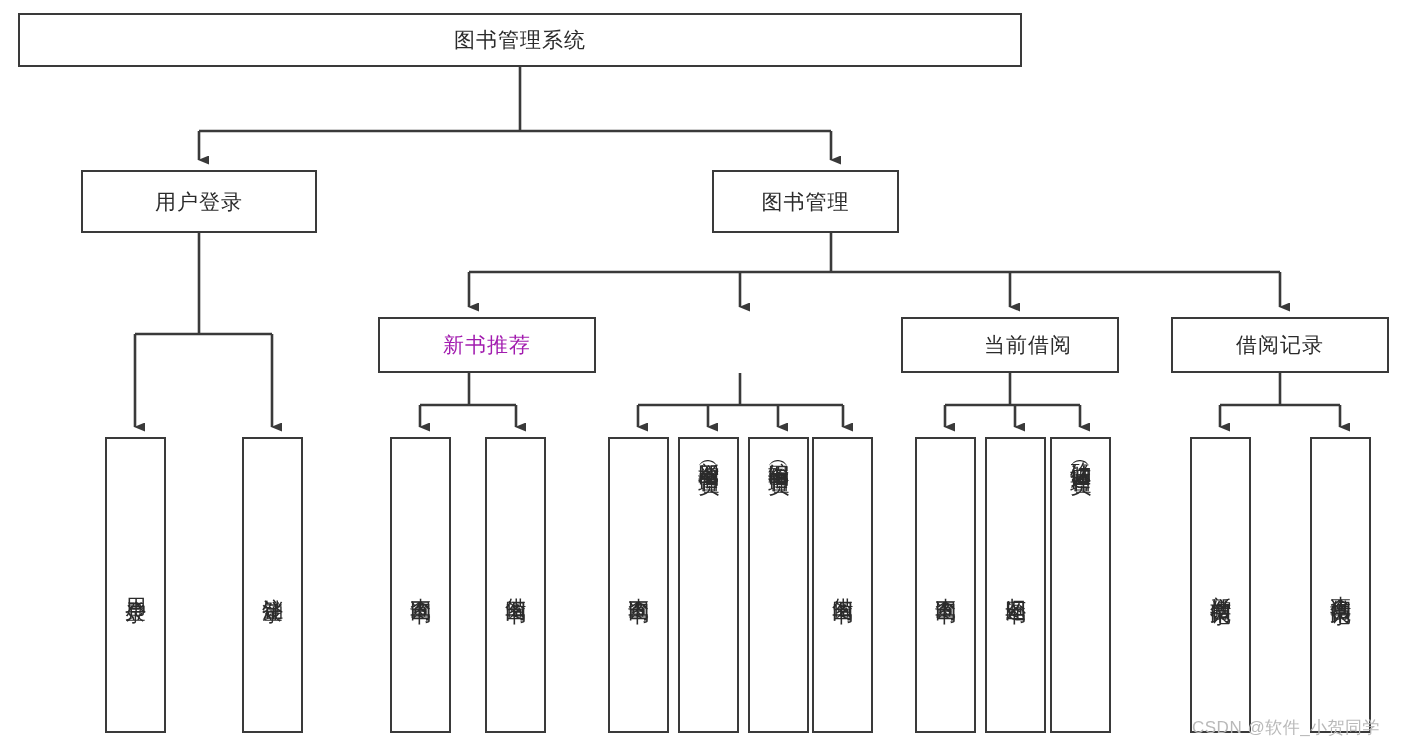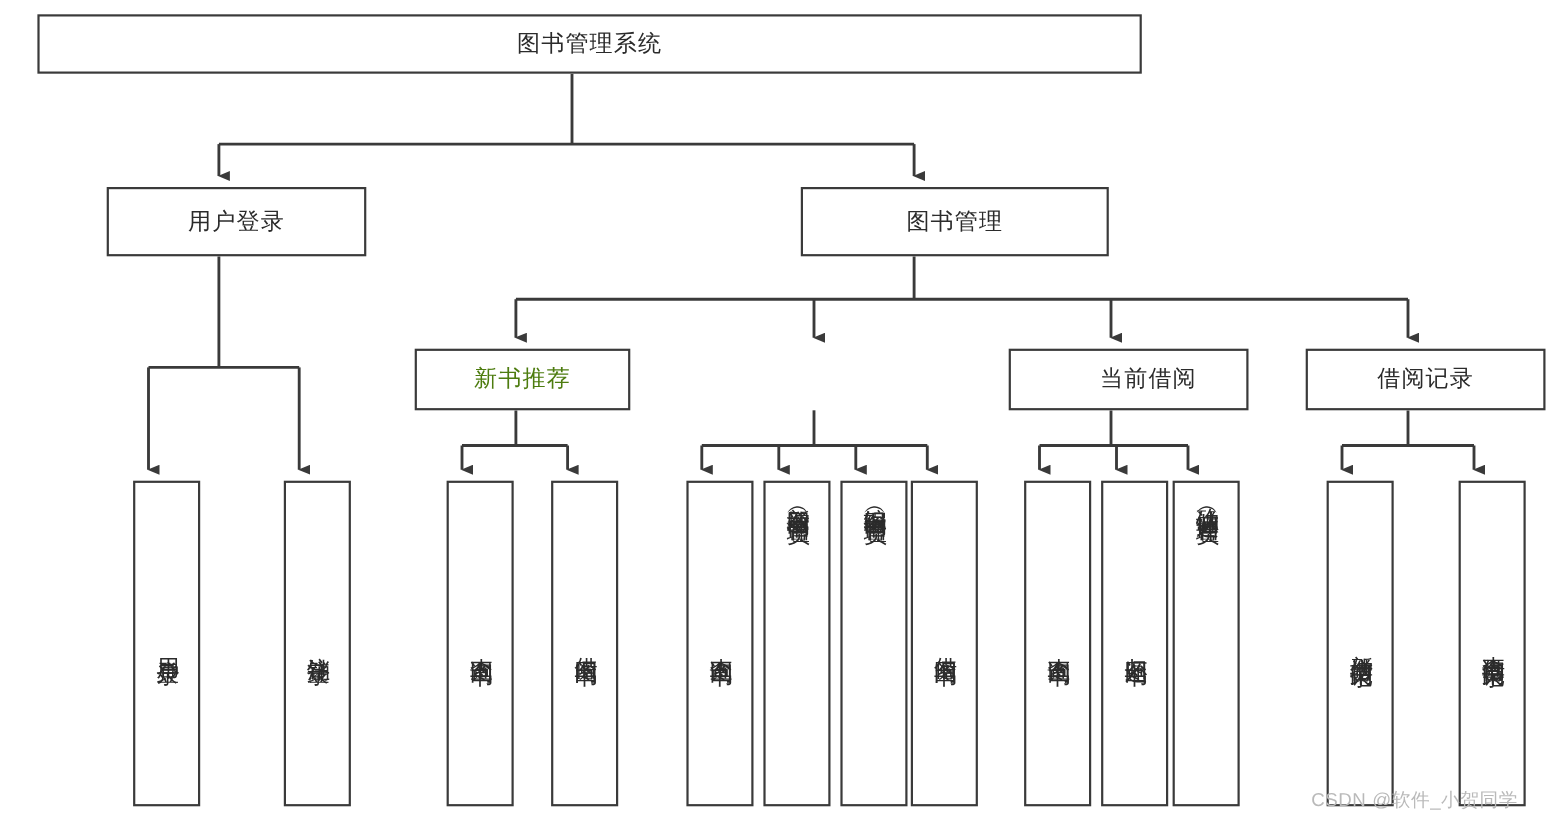--- a/index.html
+++ b/index.html
@@ -35,7 +35,6 @@
     align-items: center;
     justify-content: center;
     color: #2b2b2b;
-    margin-left: 16px;
   }
   .node.horizontal .node-label {
     writing-mode: horizontal-tb;

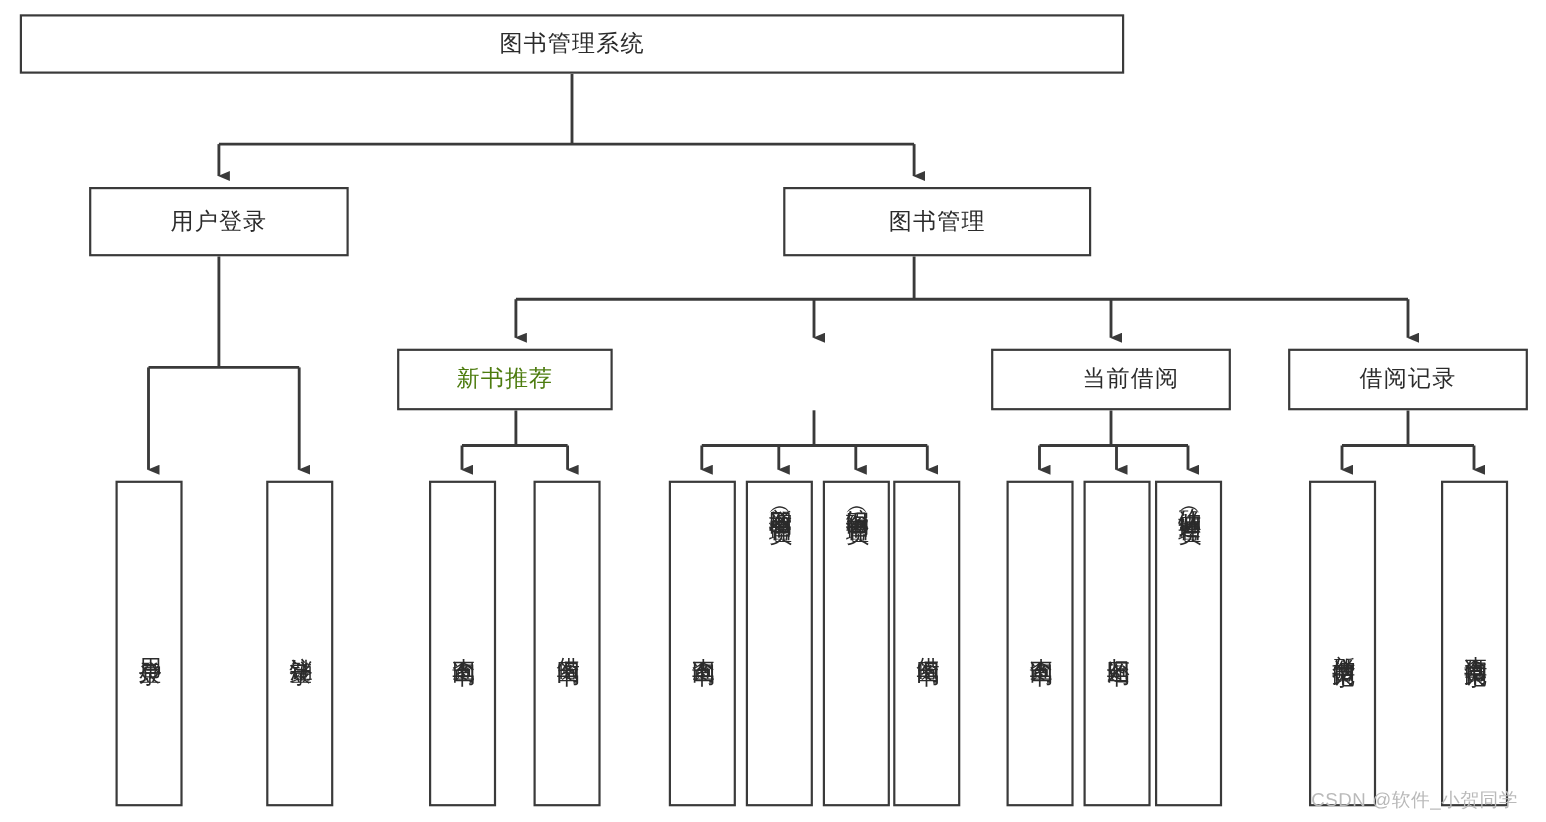--- a/index.html
+++ b/index.html
@@ -131,7 +131,7 @@
   <div class="node horizontal" style="left: 81px; top: 170px; width: 236px; height: 63px; border-color: rgb(58, 58, 58); background: rgb(255, 255, 255); color: rgb(43, 43, 43);">
     <span class="node-label">用户登录</span>
   </div>
-  <div class="node horizontal" style="left: 712px; top: 170px; width: 280px; height: 63px; border-color: rgb(58, 58, 58); background: rgb(255, 255, 255); color: rgb(43, 43, 43);">
+  <div class="node horizontal" style="left: 712px; top: 170px; width: 187px; height: 63px; border-color: rgb(58, 58, 58); background: rgb(255, 255, 255); color: rgb(43, 43, 43);">
     <span class="node-label">图书管理</span>
   </div>
 

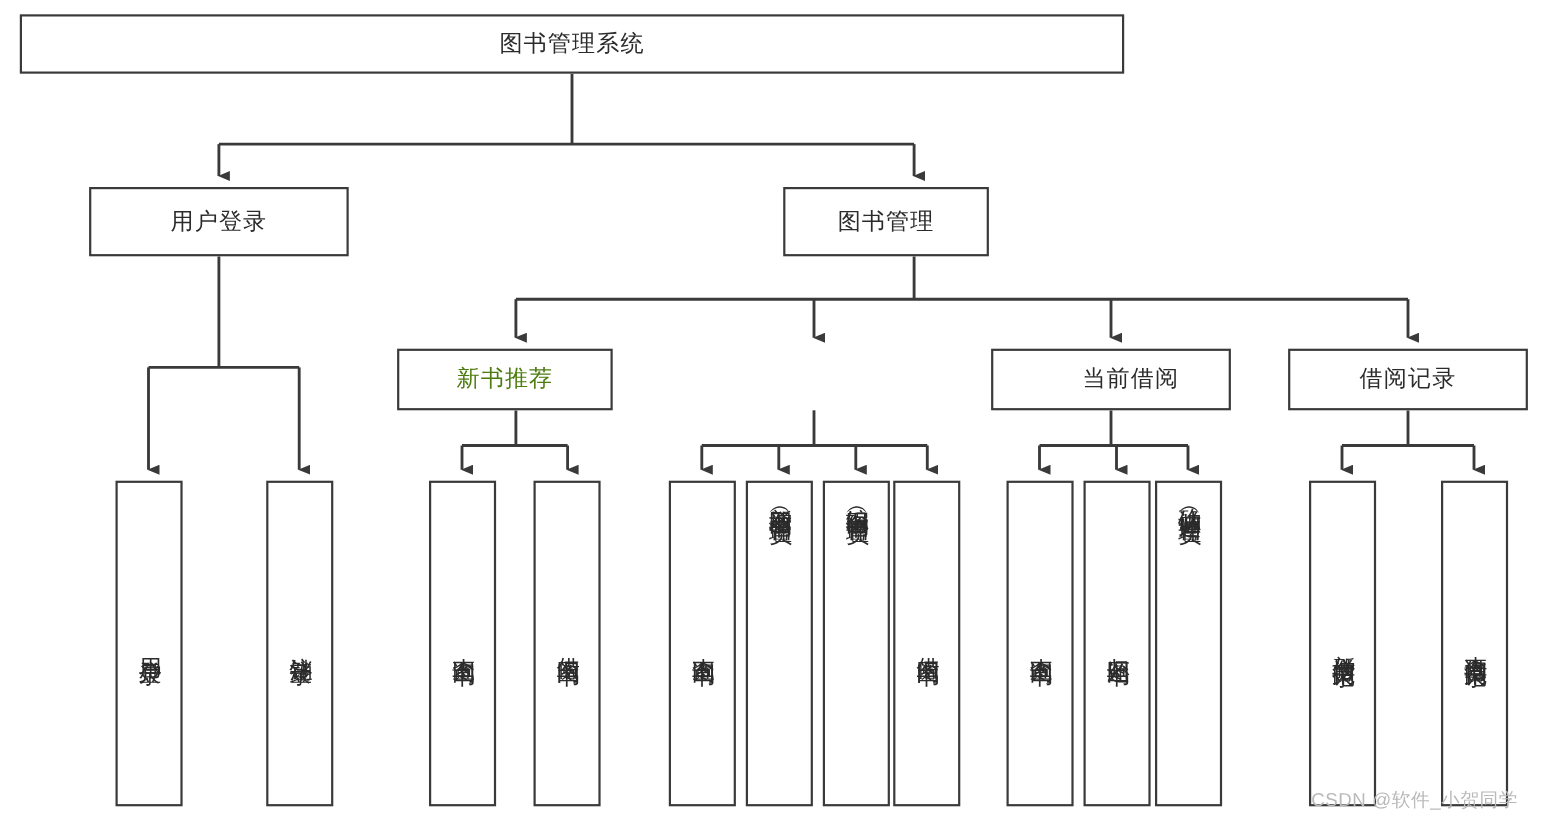--- a/index.html
+++ b/index.html
@@ -135,7 +135,7 @@
     <span class="node-label">图书管理</span>
   </div>
 
-  <div class="node horizontal" style="left: 361px; top: 317px; width: 196px; height: 56px; border-color: rgb(58, 58, 58); background: rgb(255, 255, 255); color: #4d7c0f;">
+  <div class="node horizontal" style="left: 378px; top: 317px; width: 218px; height: 56px; border-color: rgb(58, 58, 58); background: rgb(255, 255, 255); color: #a21caf;">
     <span class="node-label">新书推荐</span>
   </div>
   <div class="node horizontal" style="left: 901px; top: 317px; width: 218px; height: 56px; border-color: rgb(58, 58, 58); background: rgb(255, 255, 255); color: rgb(43, 43, 43); padding-left: 36px;">

